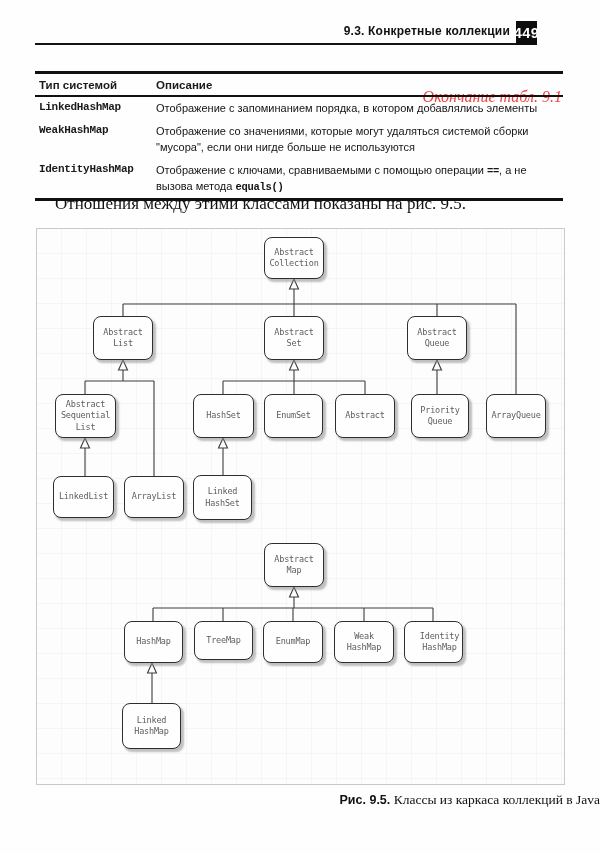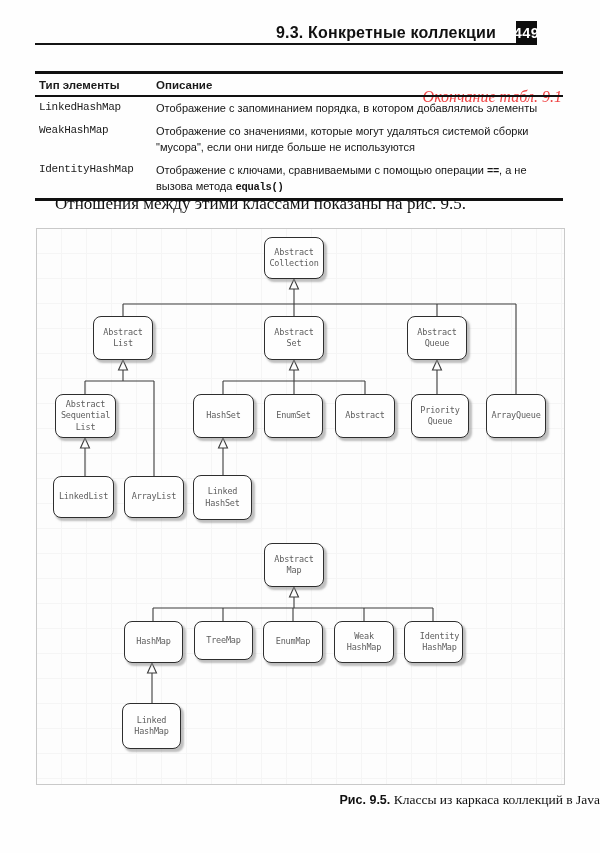--- a/index.html
+++ b/index.html
@@ -18,10 +18,10 @@
   .running-head-title {
     position: absolute;
     top: 24px;
-    right: 104px;
+    right: 90px;
     font-family: "Liberation Sans", sans-serif;
     font-weight: bold;
-    font-size: 16px;
+    font-size: 12px;
     letter-spacing: 0.2px;
     color: #111;
     white-space: nowrap;

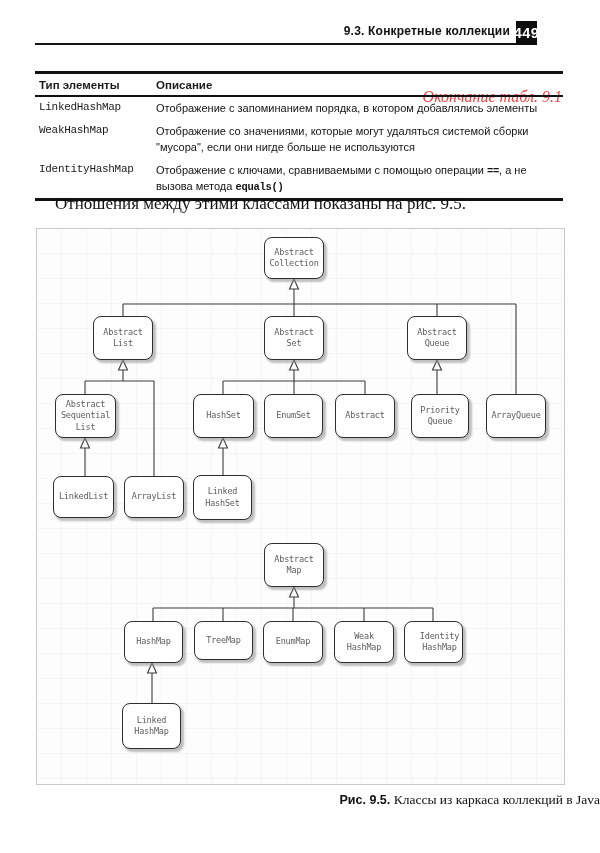--- a/index.html
+++ b/index.html
@@ -201,7 +201,7 @@
 
   <div class="collections-table">
     <div class="t-header">
-      <div>Тип элементы</div>
+      <div>Тип системой</div>
       <div>Описание</div>
     </div>
     <div class="t-row">

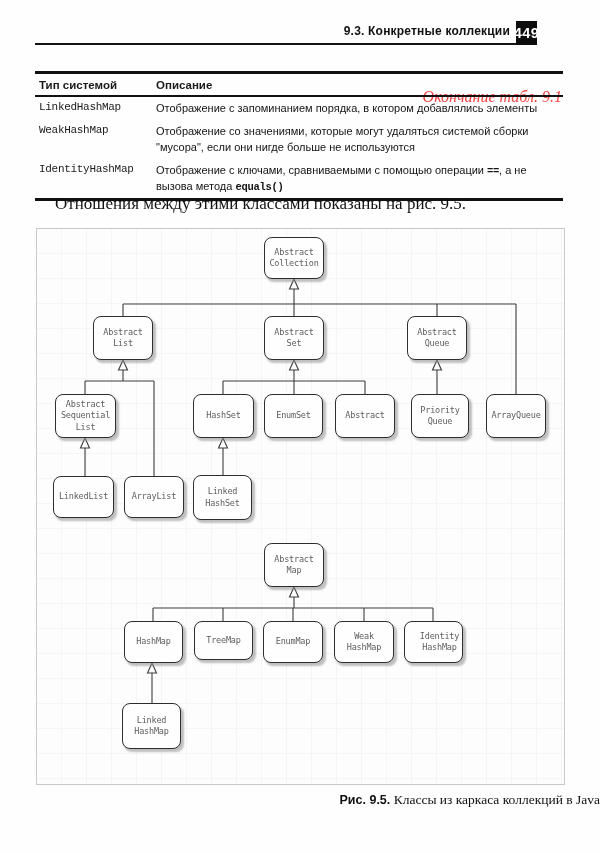--- a/index.html
+++ b/index.html
@@ -86,7 +86,7 @@
   }
   .t-type {
     font-family: "Liberation Mono", "DejaVu Sans Mono", monospace;
-    font-weight: normal;
+    font-weight: bold;
     font-size: 11px;
     letter-spacing: -0.3px;
   }

